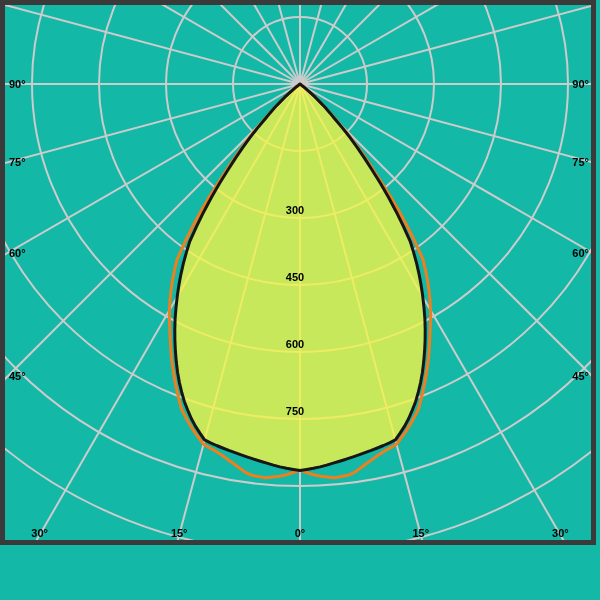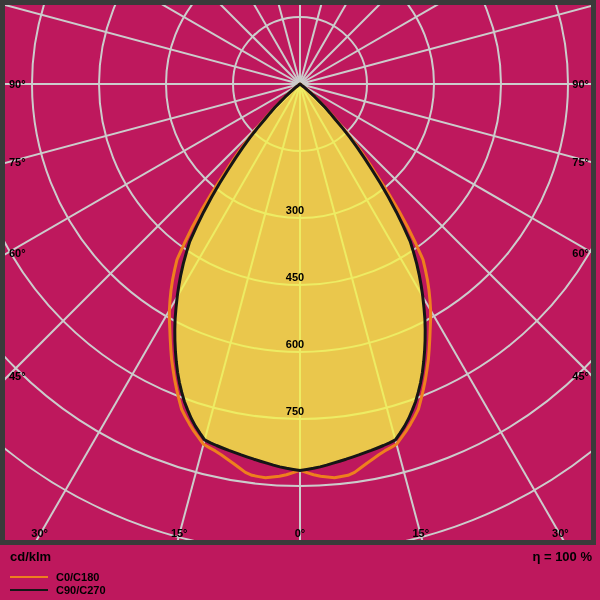--- a/index.html
+++ b/index.html
@@ -3,7 +3,7 @@
 <meta charset="utf-8">
 <style>
   html,body{margin:0;padding:0;background:#ffffff;}
-  #stage{position:relative;width:600px;height:600px;background:#be185d;overflow:hidden;
+  #stage{position:relative;width:600px;height:600px;background:#14b8a6;overflow:hidden;
          font-family:"Liberation Sans","DejaVu Sans",sans-serif;}
   #chart-svg{position:absolute;left:0;top:0;}
   #chart-svg text{font-family:"Liberation Sans","DejaVu Sans",sans-serif;fill:#000;}

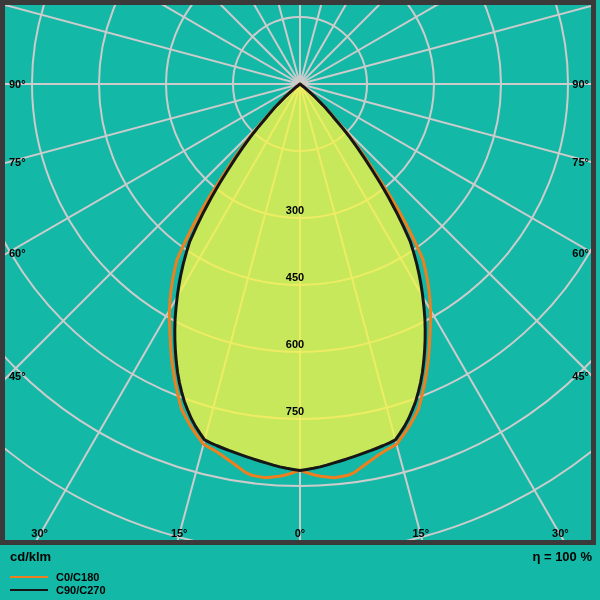--- a/index.html
+++ b/index.html
@@ -81,20 +81,6 @@
       <rect x="2.5" y="2.5" width="591" height="540" fill="none" stroke="#3a3a3a" stroke-width="5"></rect>
     </svg>
 
-  <div class="footer">
-    <div class="unit-label">cd/klm</div>
-    <div class="eff-label">η = 100 %</div>
-    <div class="legend">
-      <div class="legend-row">
-        <span class="swatch" style="background: rgb(238, 127, 30);"></span>
-        <span class="legend-label">C0/C180</span>
-      </div>
-      <div class="legend-row">
-        <span class="swatch" style="background: rgb(22, 22, 22);"></span>
-        <span class="legend-label">C90/C270</span>
-      </div>
-    </div>
-  </div>
 </div>
 
 </body></html>

